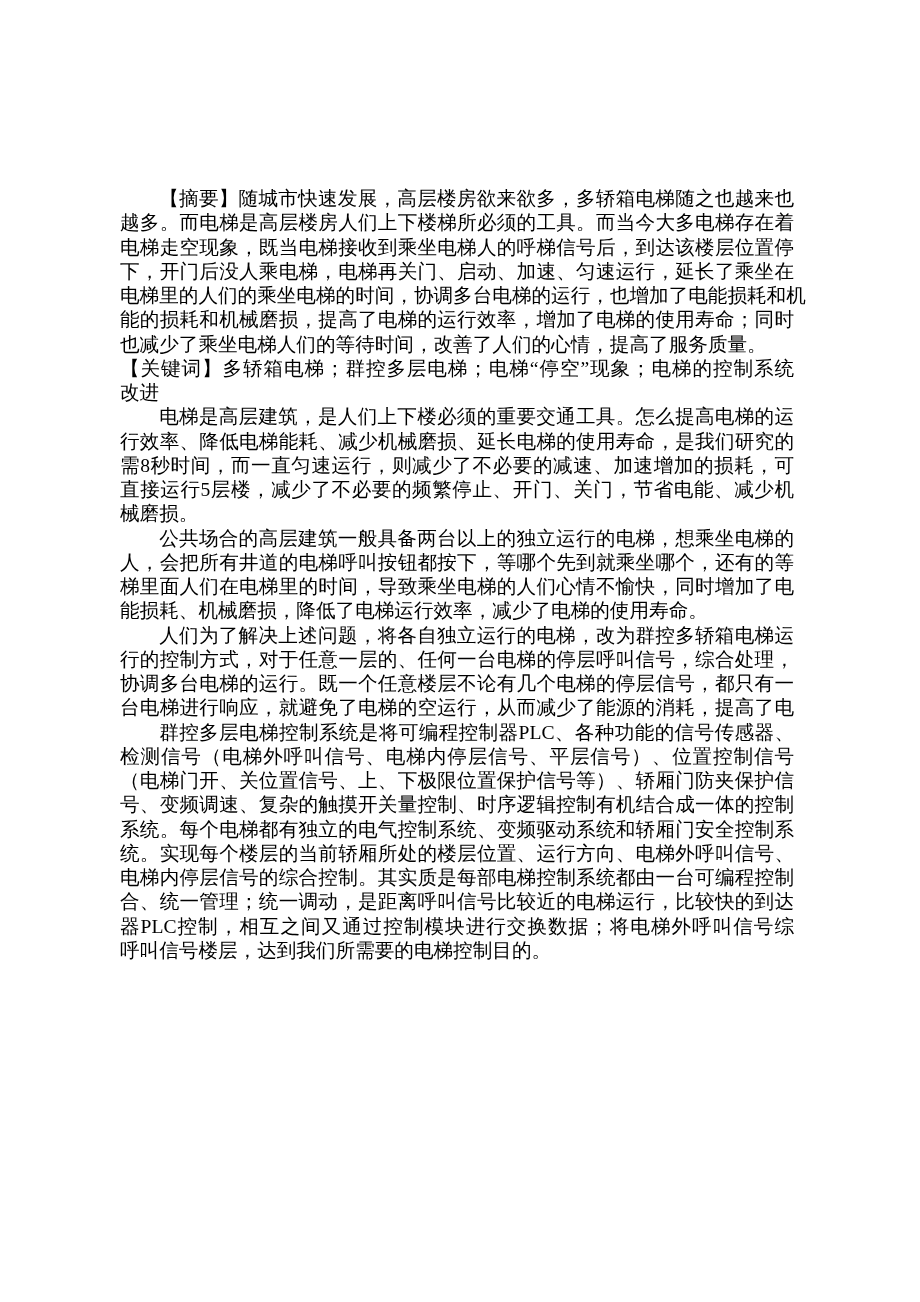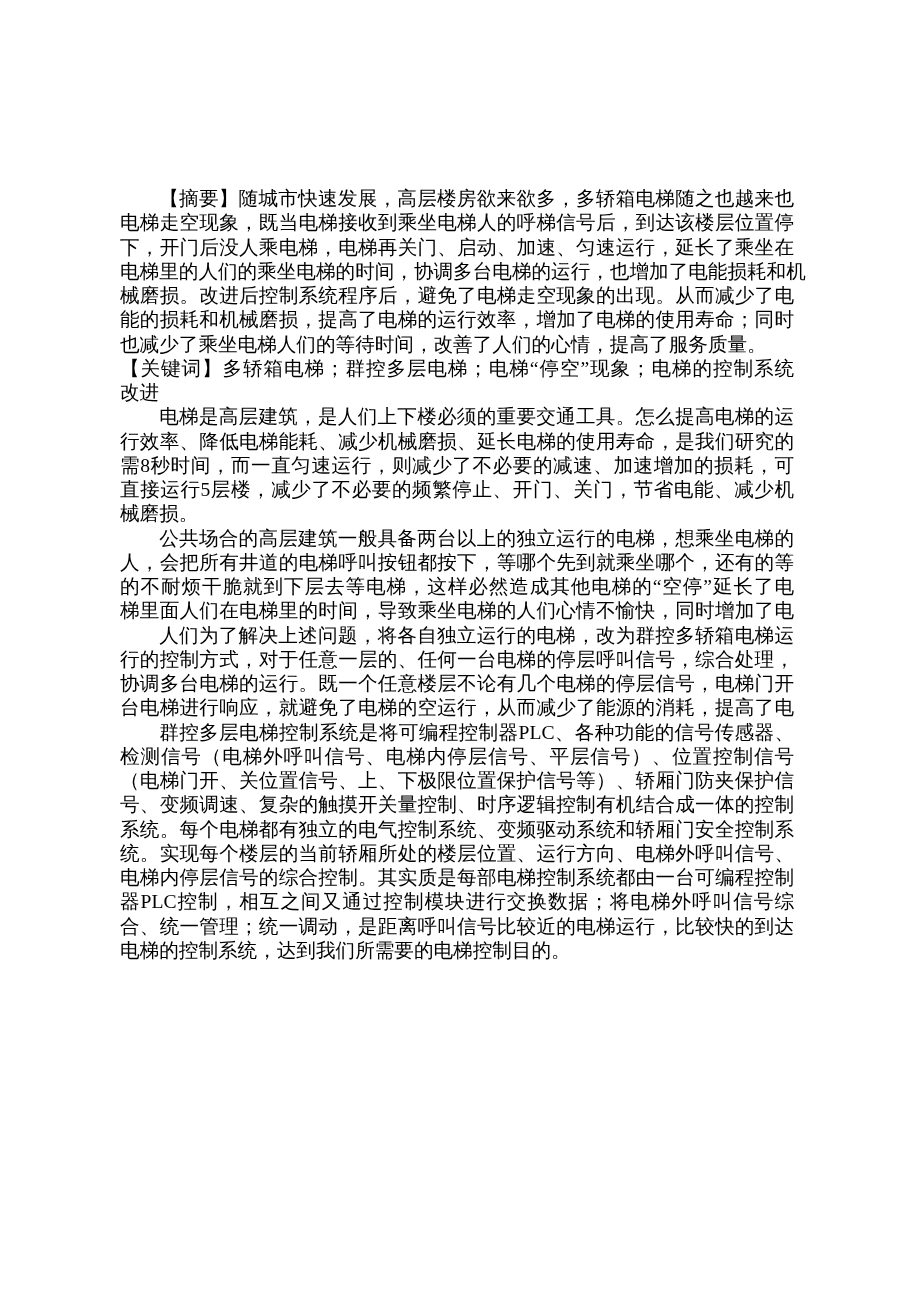--- a/index.html
+++ b/index.html
@@ -52,6 +52,7 @@
   <div class="doc-body">
       <div class="para">
         <div class="line indent">【摘要】随城市快速发展，高层楼房欲来欲多，多轿箱电梯随之也越来也</div>
+        <div class="line">越多。而电梯是高层楼房人们上下楼梯所必须的工具。而当今大多电梯存在着</div>
         <div class="line">电梯走空现象，既当电梯接收到乘坐电梯人的呼梯信号后，到达该楼层位置停</div>
         <div class="line">下，开门后没人乘电梯，电梯再关门、启动、加速、匀速运行，延长了乘坐在</div>
         <div class="line">电梯里的人们的乘坐电梯的时间，协调多台电梯的运行，也增加了电能损耗和机</div>

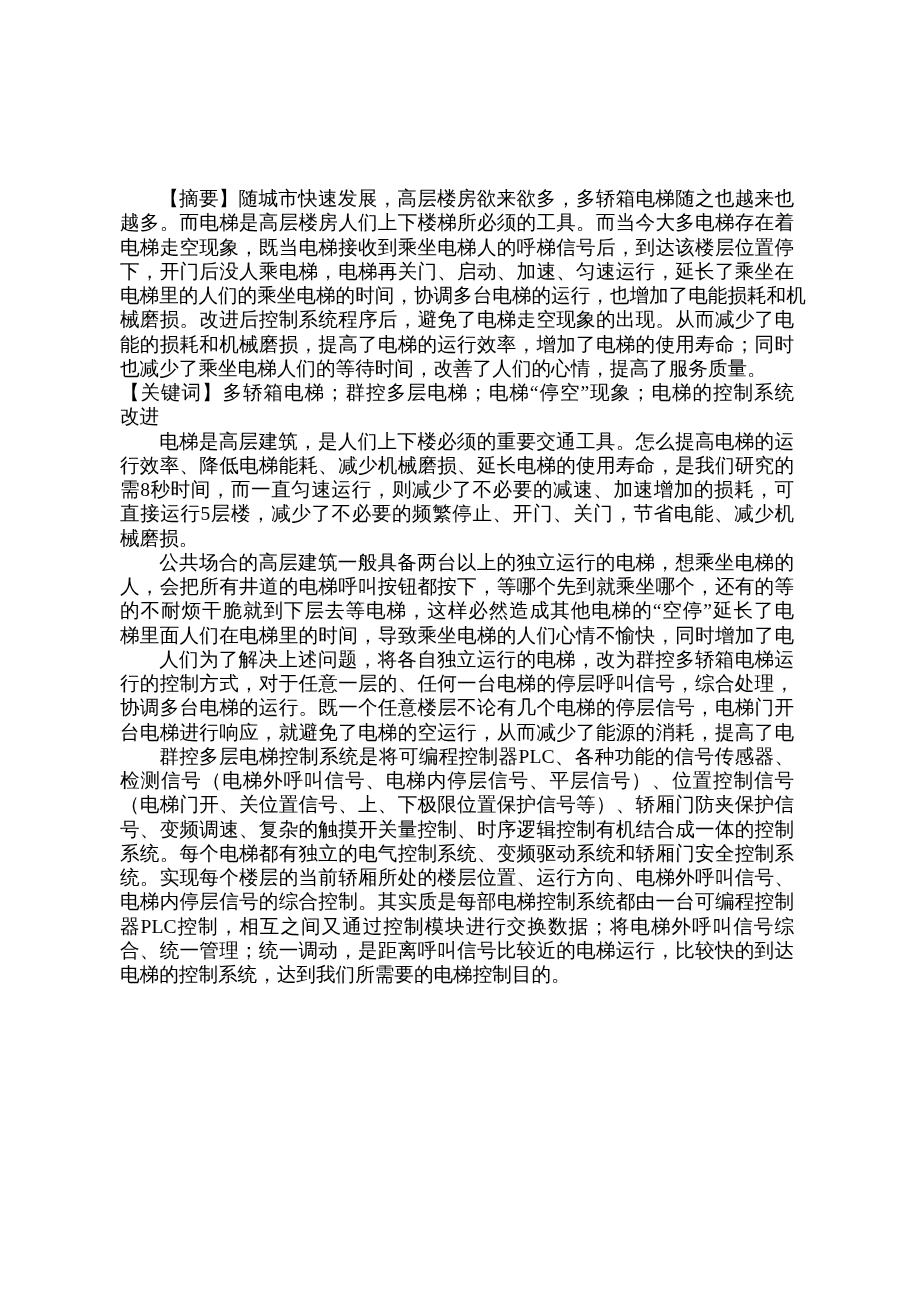--- a/index.html
+++ b/index.html
@@ -56,7 +56,6 @@
         <div class="line">电梯走空现象，既当电梯接收到乘坐电梯人的呼梯信号后，到达该楼层位置停</div>
         <div class="line">下，开门后没人乘电梯，电梯再关门、启动、加速、匀速运行，延长了乘坐在</div>
         <div class="line">电梯里的人们的乘坐电梯的时间，协调多台电梯的运行，也增加了电能损耗和机</div>
-        <div class="line">械磨损。改进后控制系统程序后，避免了电梯走空现象的出现。从而减少了电</div>
         <div class="line">能的损耗和机械磨损，提高了电梯的运行效率，增加了电梯的使用寿命；同时</div>
         <div class="line para-last">也减少了乘坐电梯人们的等待时间，改善了人们的心情，提高了服务质量。</div>
       </div>

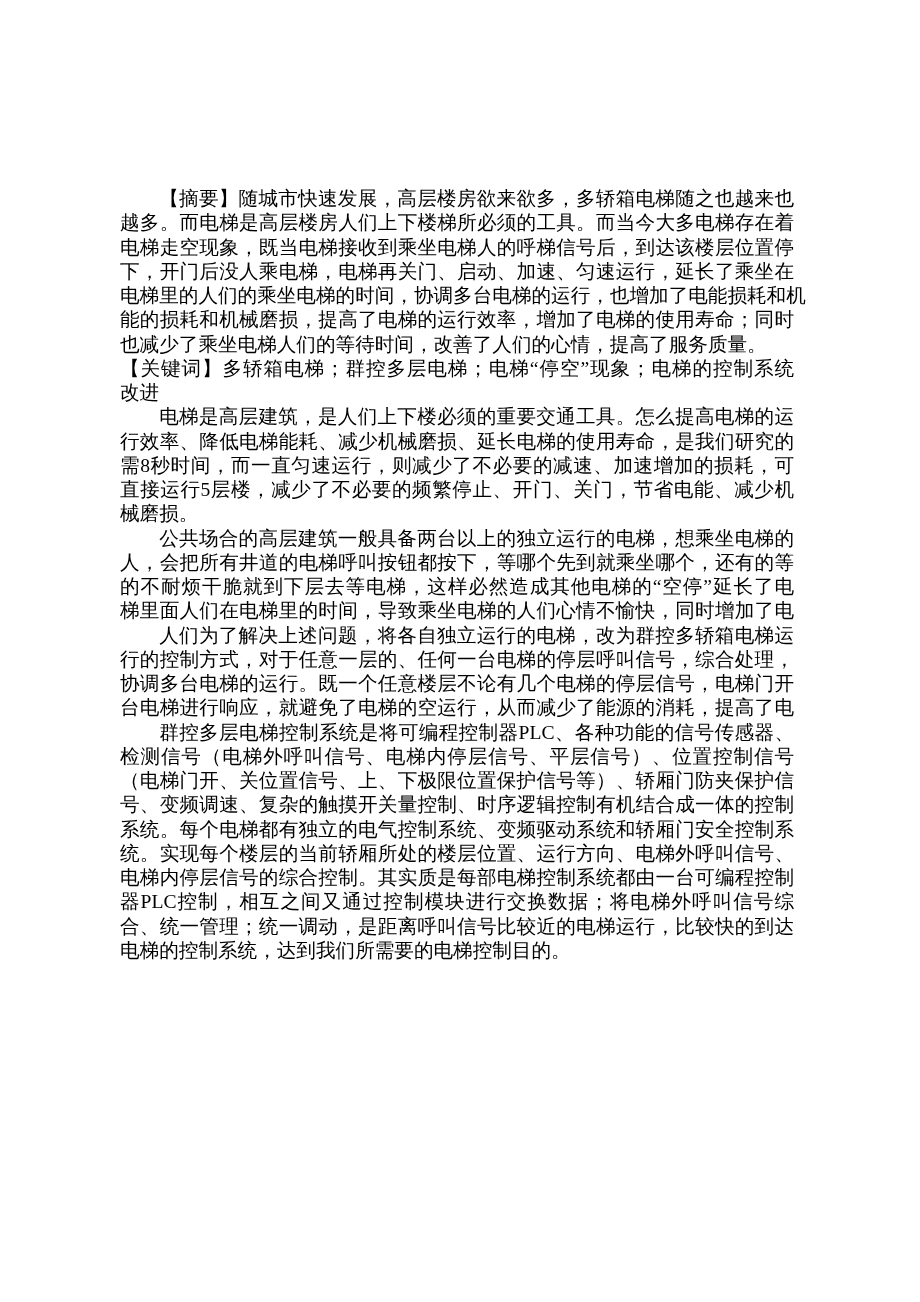--- a/index.html
+++ b/index.html
@@ -73,7 +73,6 @@
       <div class="para">
         <div class="line indent">公共场合的高层建筑一般具备两台以上的独立运行的电梯，想乘坐电梯的</div>
         <div class="line">人，会把所有井道的电梯呼叫按钮都按下，等哪个先到就乘坐哪个，还有的等</div>
-        <div class="line">的不耐烦干脆就到下层去等电梯，这样必然造成其他电梯的“空停”延长了电</div>
         <div class="line">梯里面人们在电梯里的时间，导致乘坐电梯的人们心情不愉快，同时增加了电</div>
       </div>
       <div class="para">

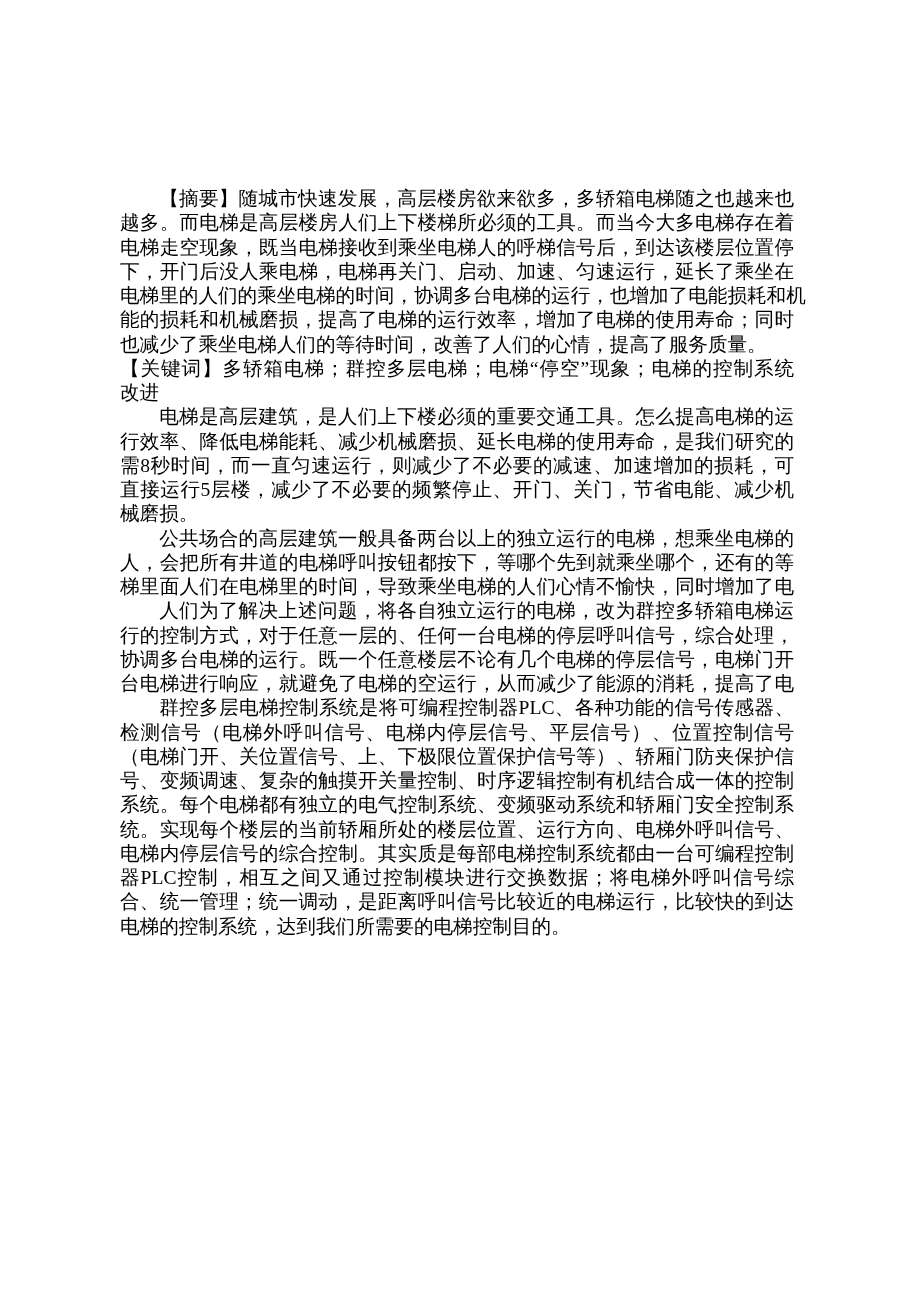--- a/index.html
+++ b/index.html
@@ -74,6 +74,7 @@
         <div class="line indent">公共场合的高层建筑一般具备两台以上的独立运行的电梯，想乘坐电梯的</div>
         <div class="line">人，会把所有井道的电梯呼叫按钮都按下，等哪个先到就乘坐哪个，还有的等</div>
         <div class="line">梯里面人们在电梯里的时间，导致乘坐电梯的人们心情不愉快，同时增加了电</div>
+        <div class="line para-last">能损耗、机械磨损，降低了电梯运行效率，减少了电梯的使用寿命。</div>
       </div>
       <div class="para">
         <div class="line indent">人们为了解决上述问题，将各自独立运行的电梯，改为群控多轿箱电梯运</div>

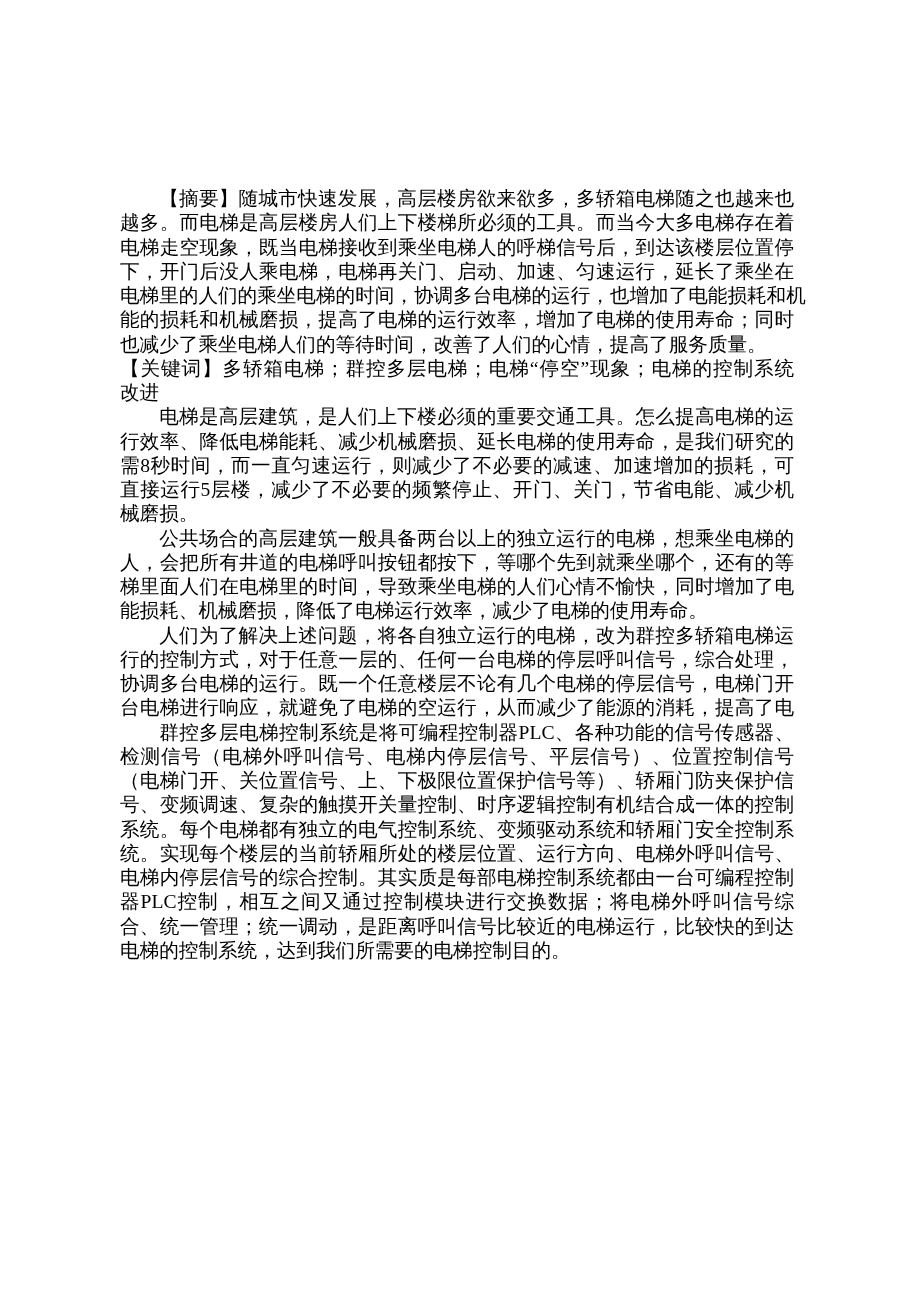--- a/index.html
+++ b/index.html
@@ -79,7 +79,7 @@
       <div class="para">
         <div class="line indent">人们为了解决上述问题，将各自独立运行的电梯，改为群控多轿箱电梯运</div>
         <div class="line">行的控制方式，对于任意一层的、任何一台电梯的停层呼叫信号，综合处理，</div>
-        <div class="line">协调多台电梯的运行。既一个任意楼层不论有几个电梯的停层信号，电梯门开</div>
+        <div class="line">协调多台电梯的运行。既一个任意楼层不论有几个电梯的停层信号，都只有一</div>
         <div class="line">台电梯进行响应，就避免了电梯的空运行，从而减少了能源的消耗，提高了电</div>
       </div>
       <div class="para">

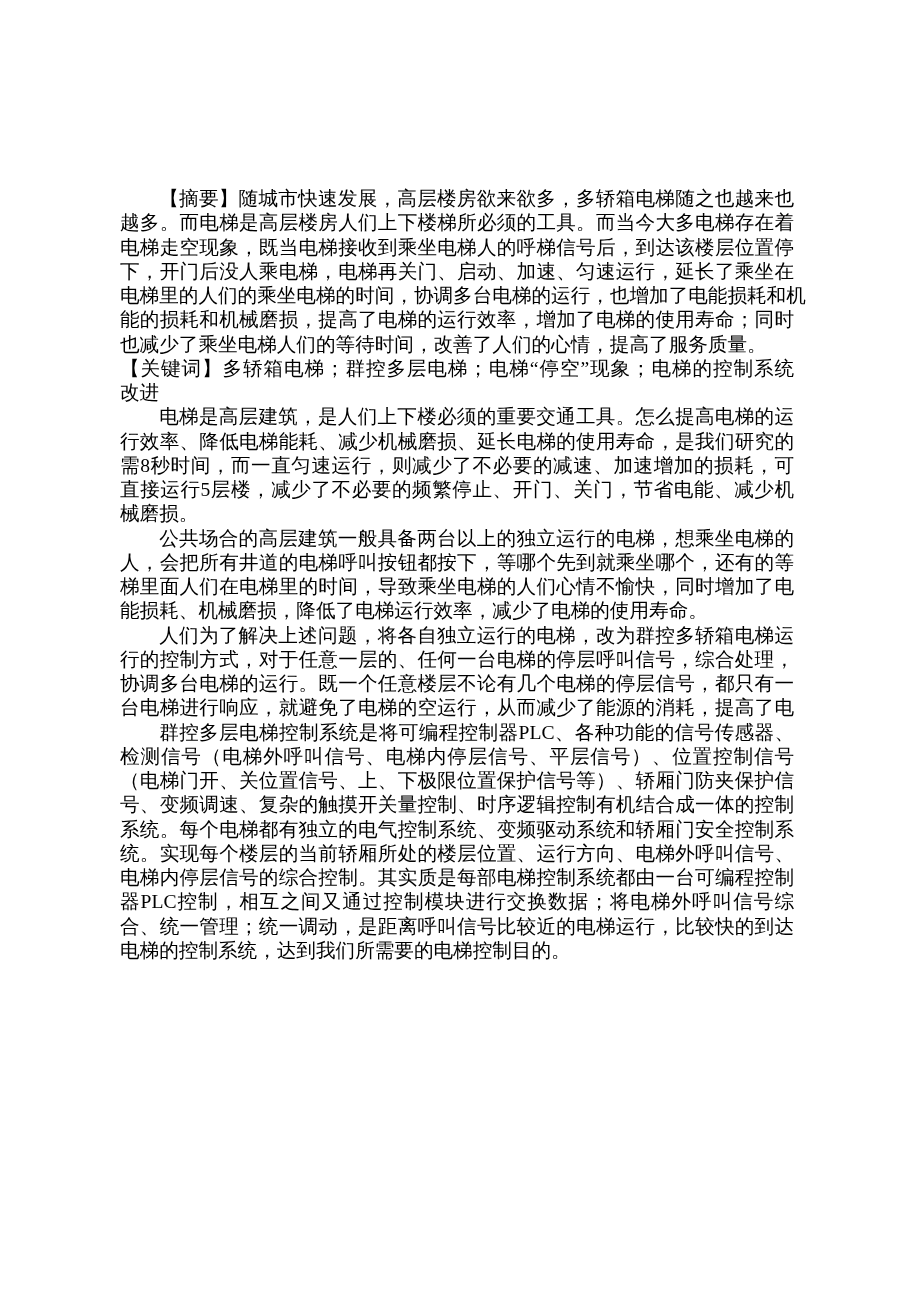--- a/index.html
+++ b/index.html
@@ -90,8 +90,8 @@
         <div class="line">系统。每个电梯都有独立的电气控制系统、变频驱动系统和轿厢门安全控制系</div>
         <div class="line">统。实现每个楼层的当前轿厢所处的楼层位置、运行方向、电梯外呼叫信号、</div>
         <div class="line">电梯内停层信号的综合控制。其实质是每部电梯控制系统都由一台可编程控制</div>
+        <div class="line">合、统一管理；统一调动，是距离呼叫信号比较近的电梯运行，比较快的到达</div>
         <div class="line">器PLC控制，相互之间又通过控制模块进行交换数据；将电梯外呼叫信号综</div>
-        <div class="line">合、统一管理；统一调动，是距离呼叫信号比较近的电梯运行，比较快的到达</div>
         <div class="line para-last">电梯的控制系统，达到我们所需要的电梯控制目的。</div>
       </div>
     </div>

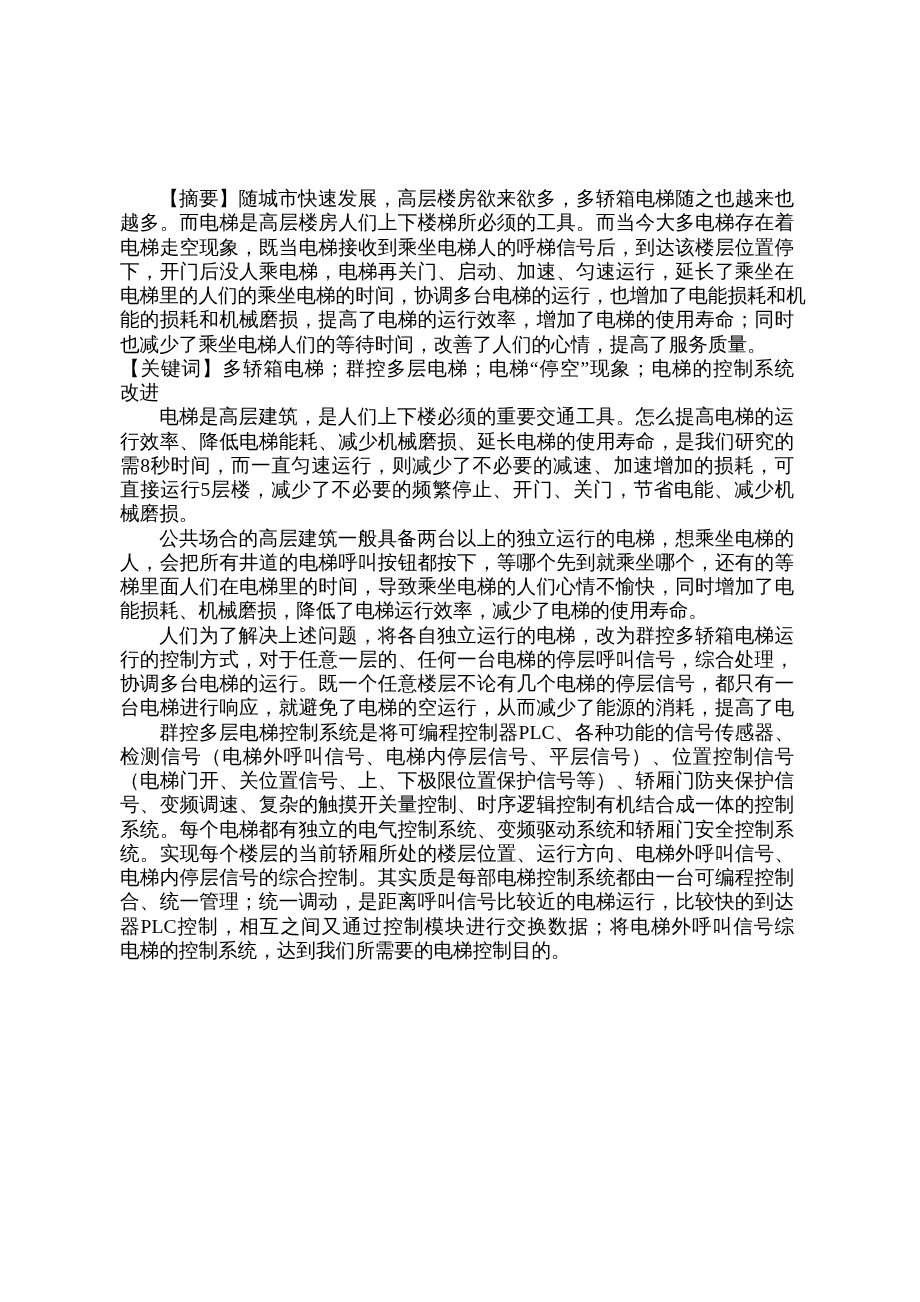--- a/index.html
+++ b/index.html
@@ -92,7 +92,7 @@
         <div class="line">电梯内停层信号的综合控制。其实质是每部电梯控制系统都由一台可编程控制</div>
         <div class="line">合、统一管理；统一调动，是距离呼叫信号比较近的电梯运行，比较快的到达</div>
         <div class="line">器PLC控制，相互之间又通过控制模块进行交换数据；将电梯外呼叫信号综</div>
-        <div class="line para-last">电梯的控制系统，达到我们所需要的电梯控制目的。</div>
+        <div class="line para-last">呼叫信号楼层，达到我们所需要的电梯控制目的。</div>
       </div>
     </div>
 </div>

